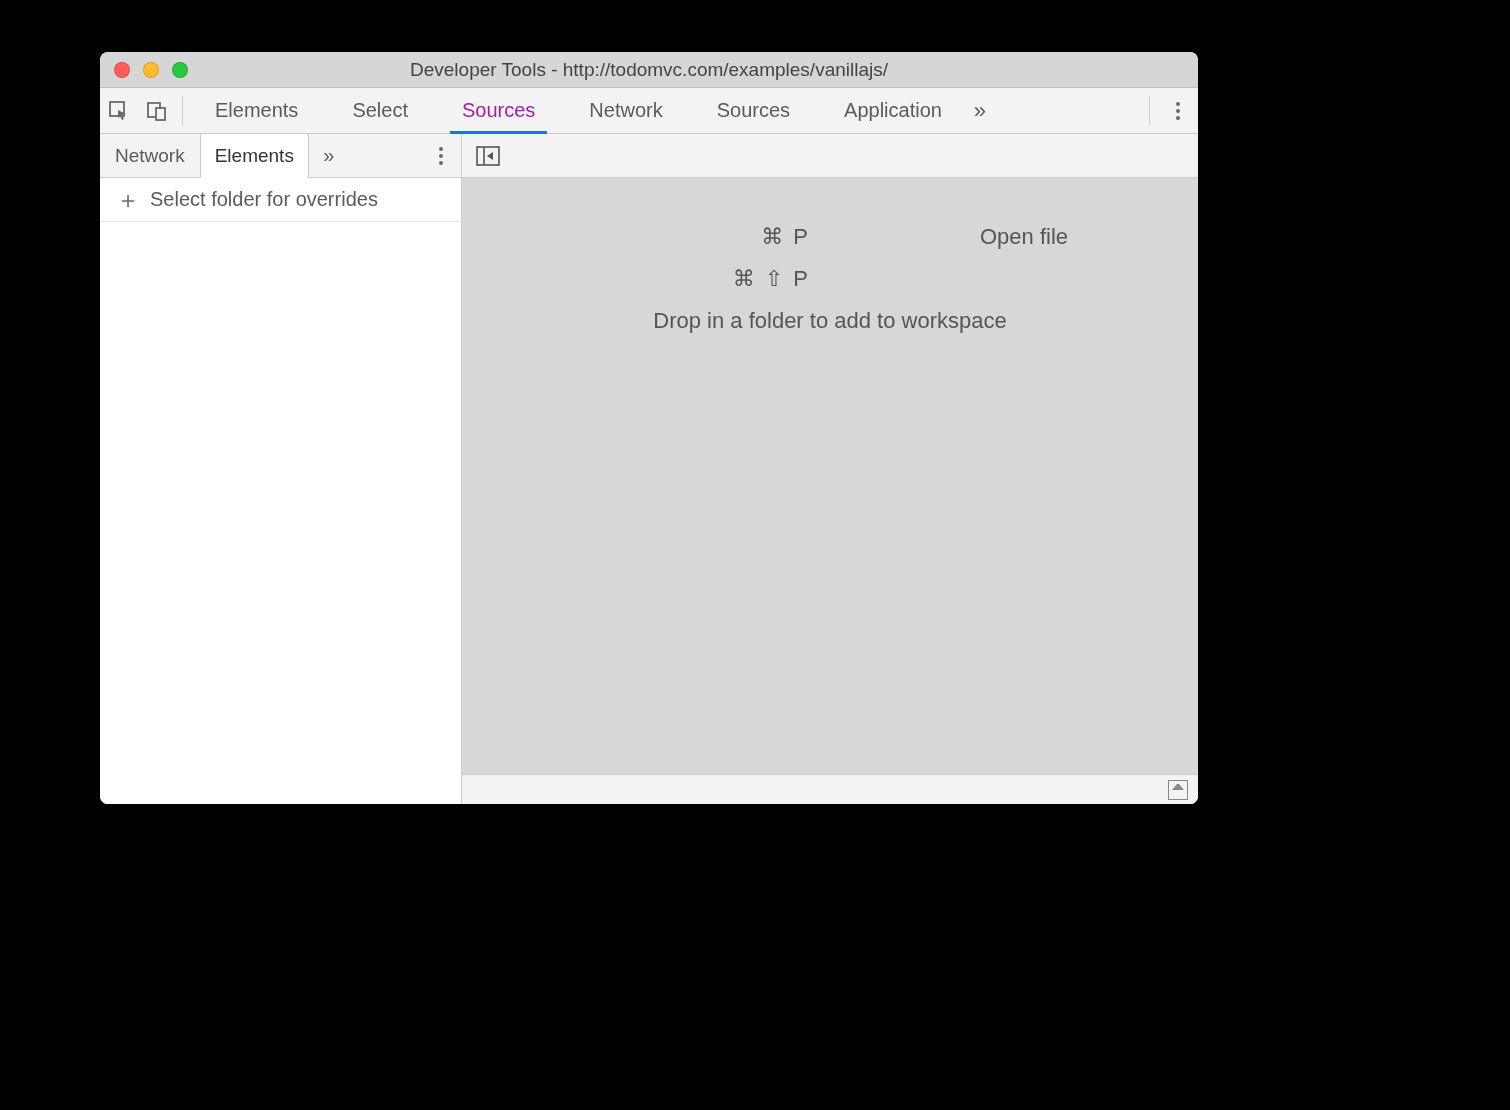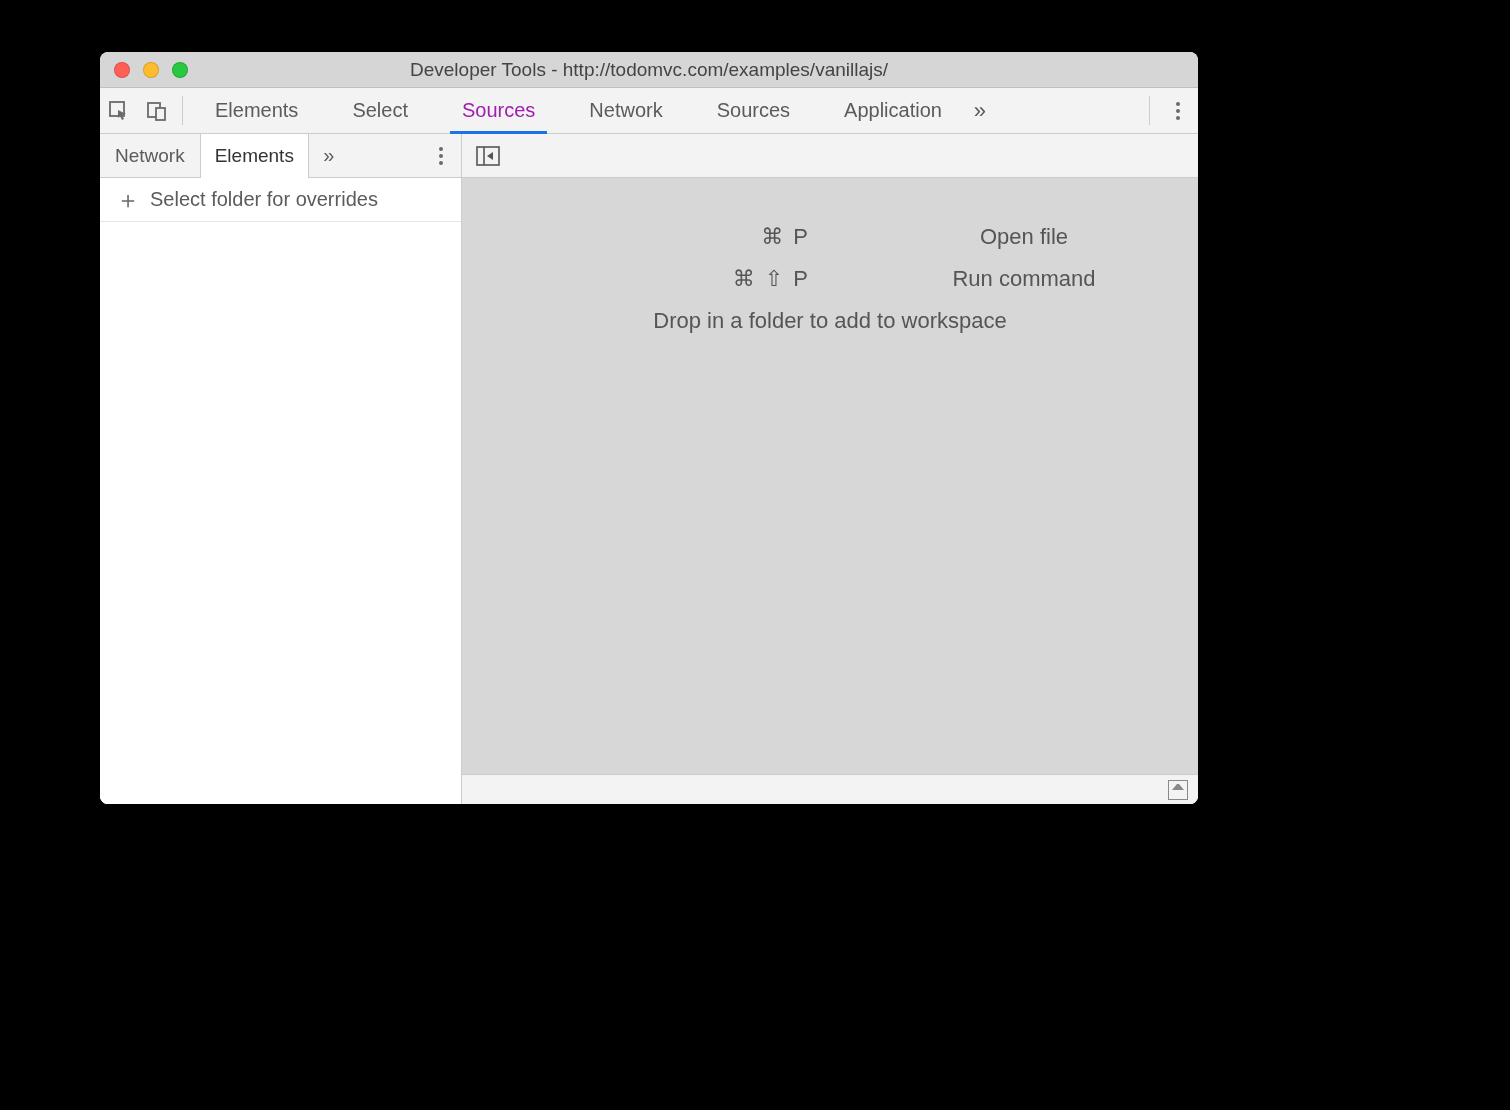--- a/index.html
+++ b/index.html
@@ -354,7 +354,6 @@
         <div class="shortcut-row">
           <span class="keys">⌘ ⇧ P</span>
           <span class="gap"></span>
-          <span class="label">Run command</span>
         </div>
         <div class="dropmsg">Drop in a folder to add to workspace</div>
       </div>

